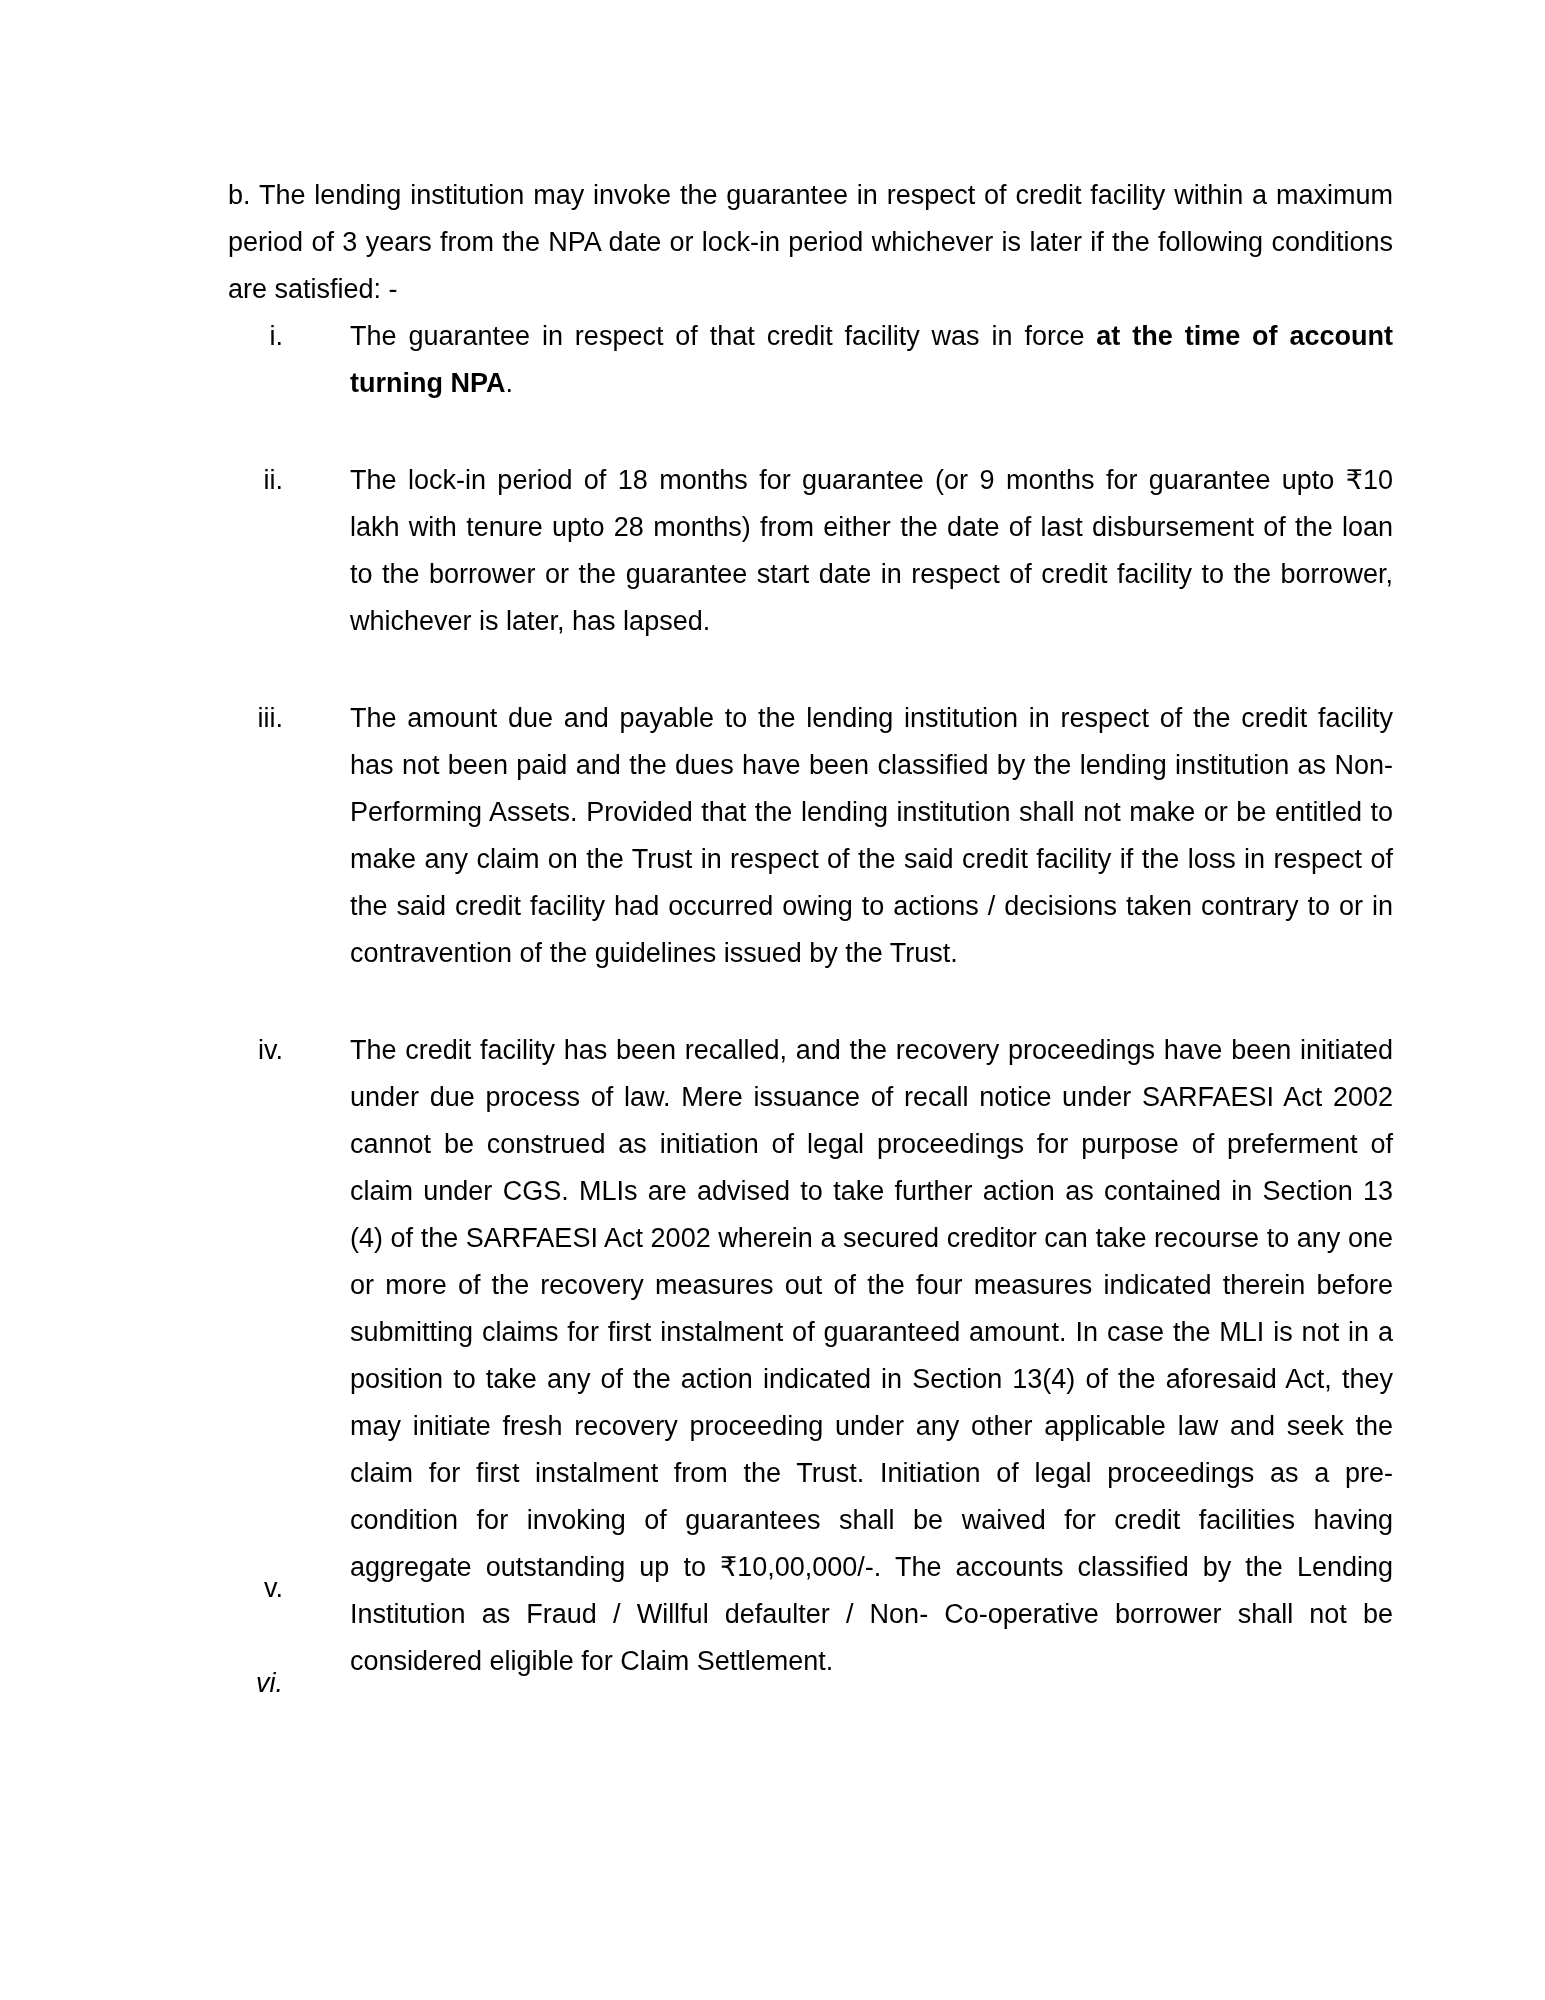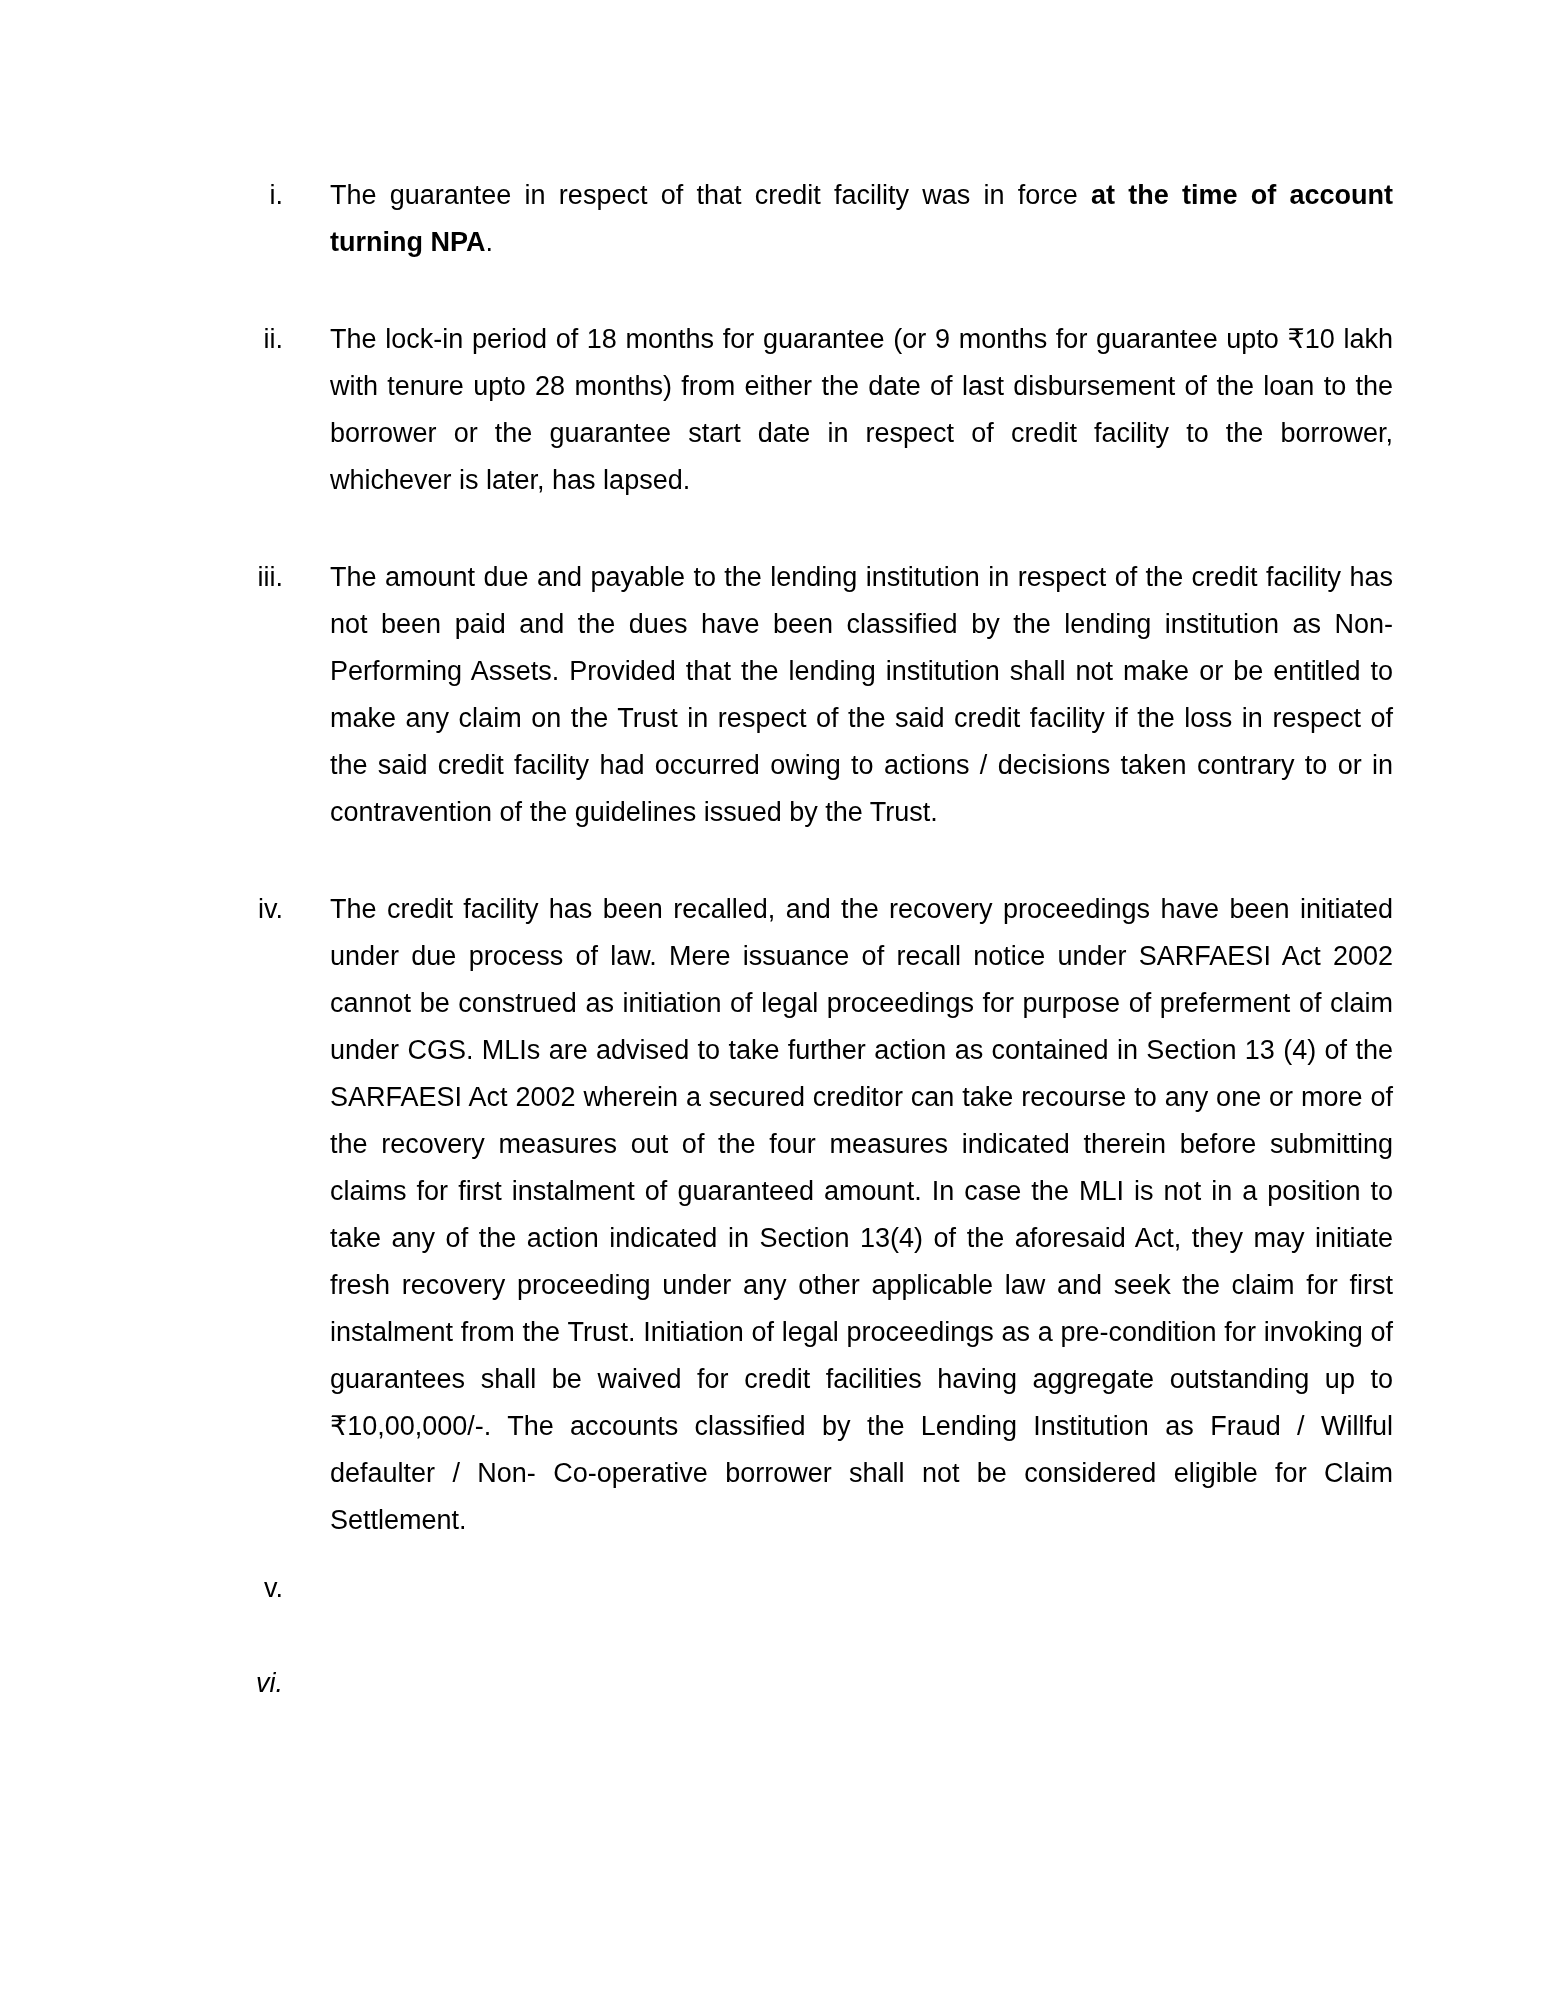--- a/index.html
+++ b/index.html
@@ -77,6 +77,7 @@
 <div class="page">
   <div class="text-block">
 
+    <p class="intro">b. The lending institution may invoke the guarantee in respect of credit facility within a maximum period of 3 years from the NPA date or lock-in period whichever is later if the following conditions are satisfied: -</p>
 
     <ul class="cond-list">
       <li class="cond-item">

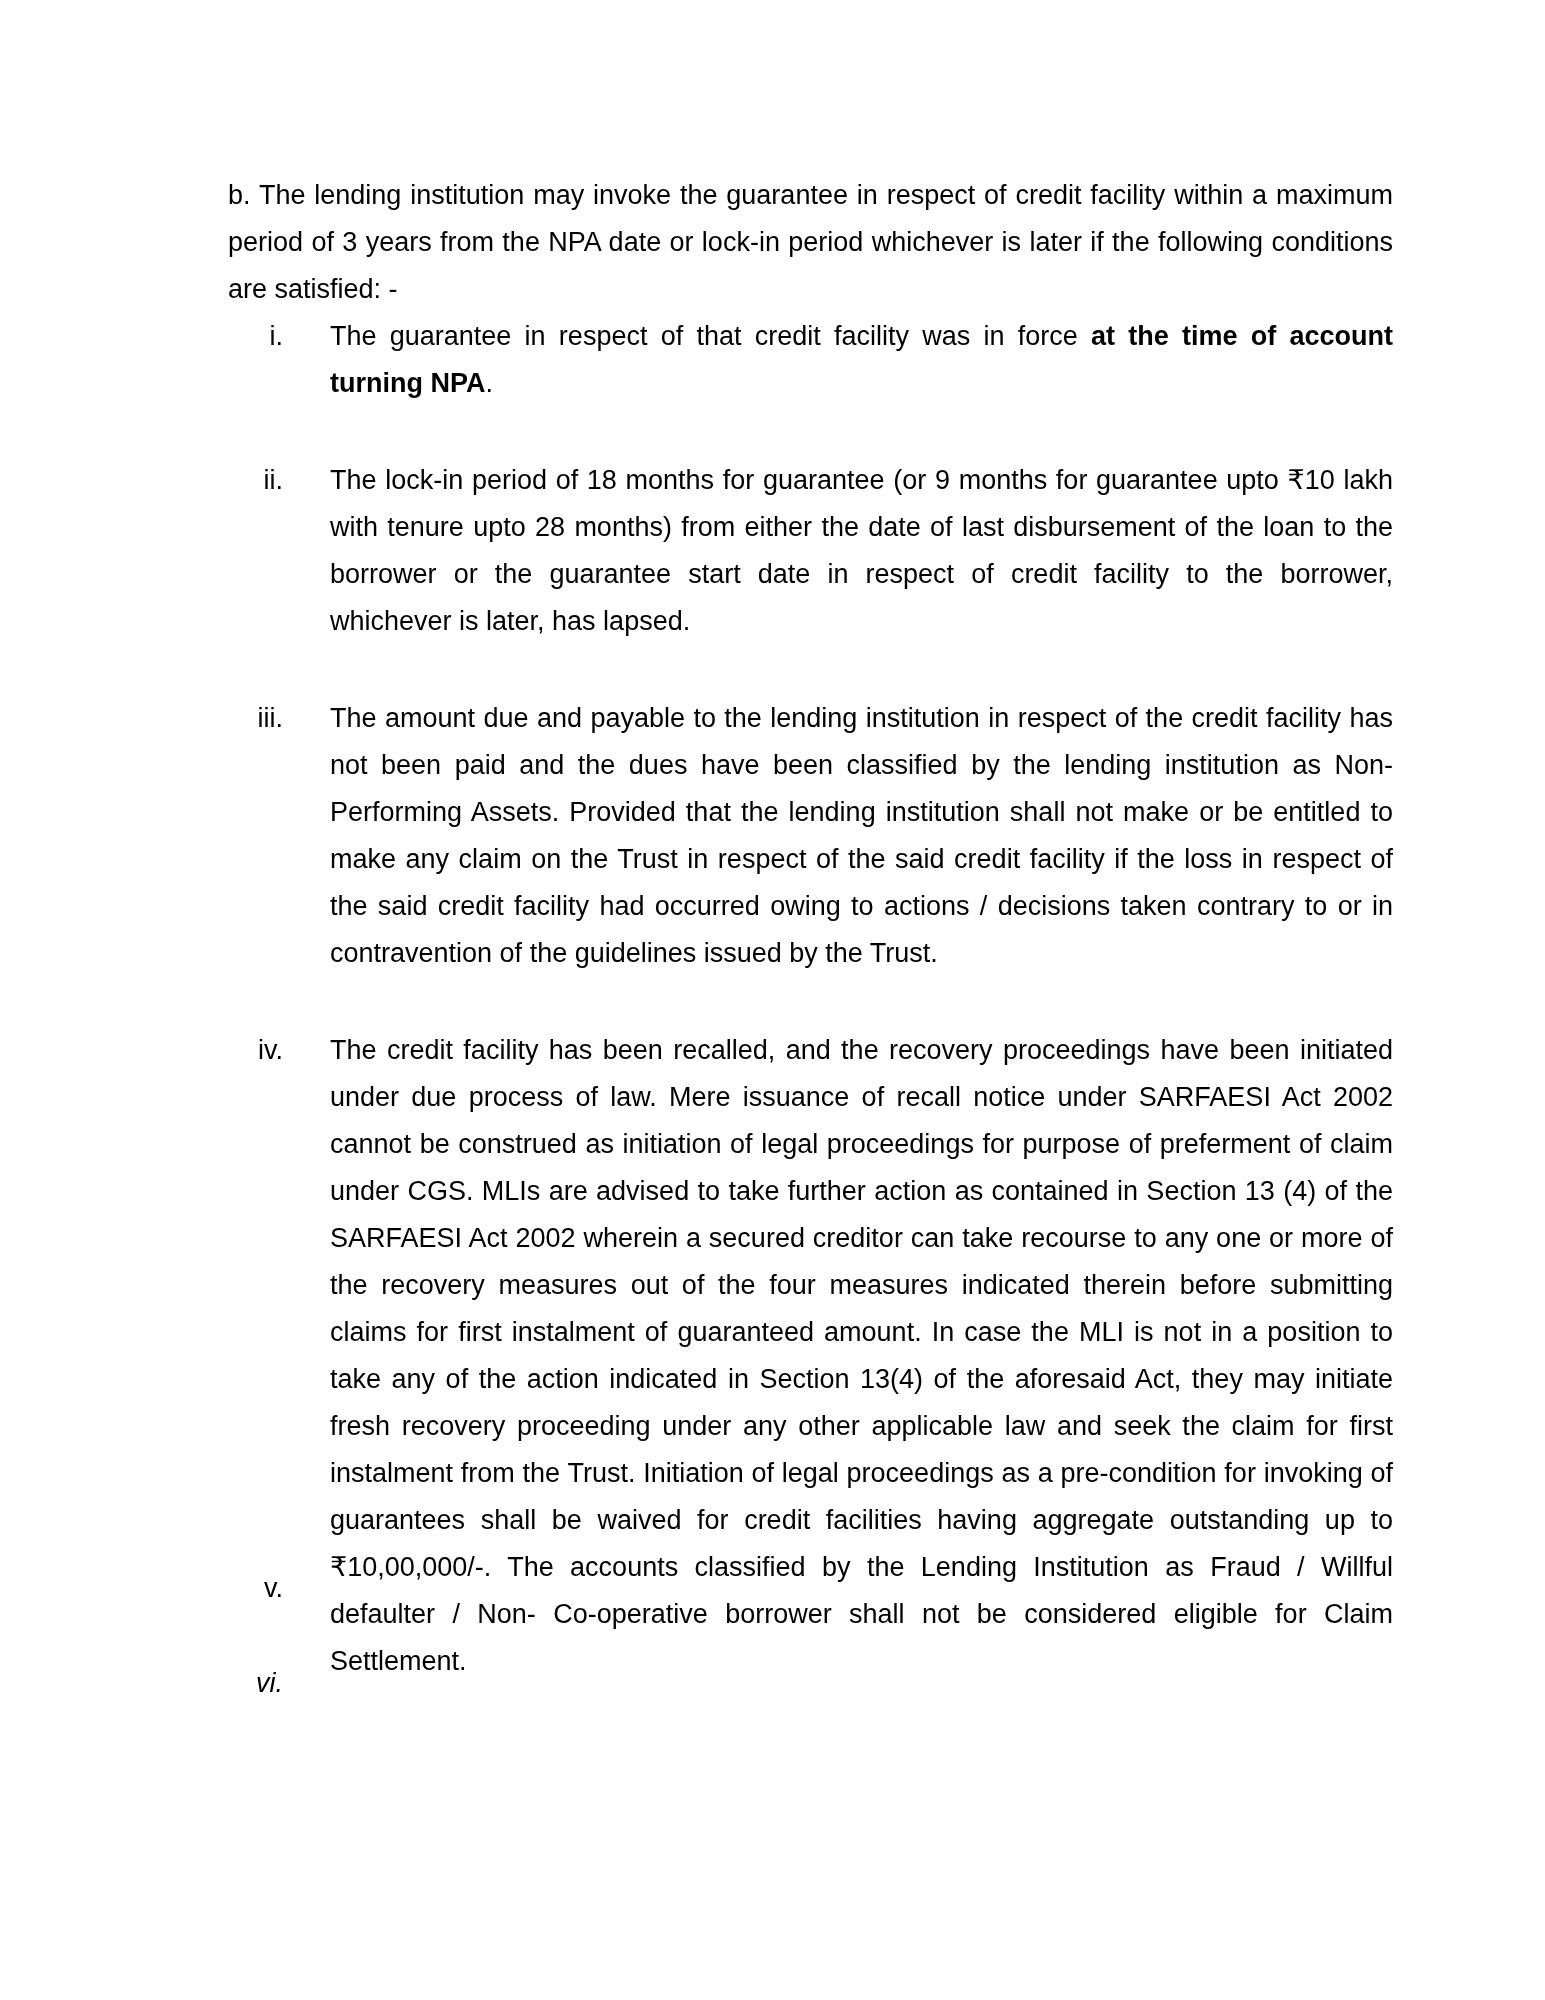--- a/index.html
+++ b/index.html
@@ -59,6 +59,7 @@
     display: block;
     text-align: justify;
     text-align-last: left;
+    margin-left: 20px;
   }
   .cond-body b {
     font-weight: bold;

